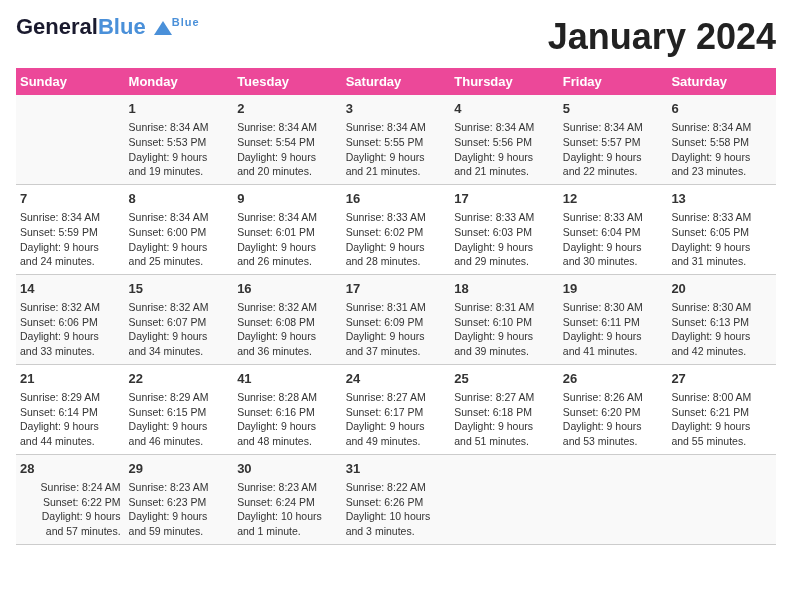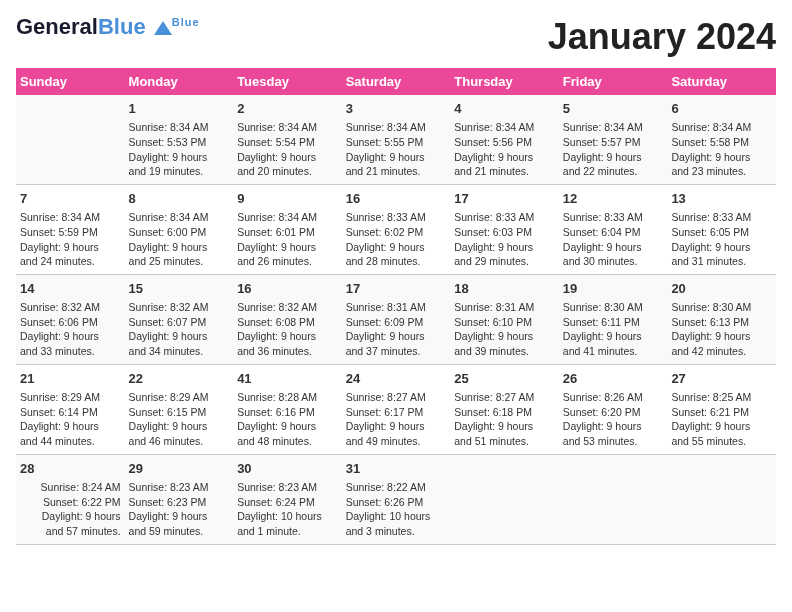--- a/index.html
+++ b/index.html
@@ -312,7 +312,7 @@
         </td>
         <td>
           <span class="day-num">27</span>
-          <div class="day-info" style="white-space: pre-line;">Sunrise: 8:25 AM
+          <div class="day-info" style="white-space: pre-line;">Sunrise: 8:00 AM
 Sunset: 6:21 PM
 Daylight: 9 hours
 and 55 minutes.</div>

